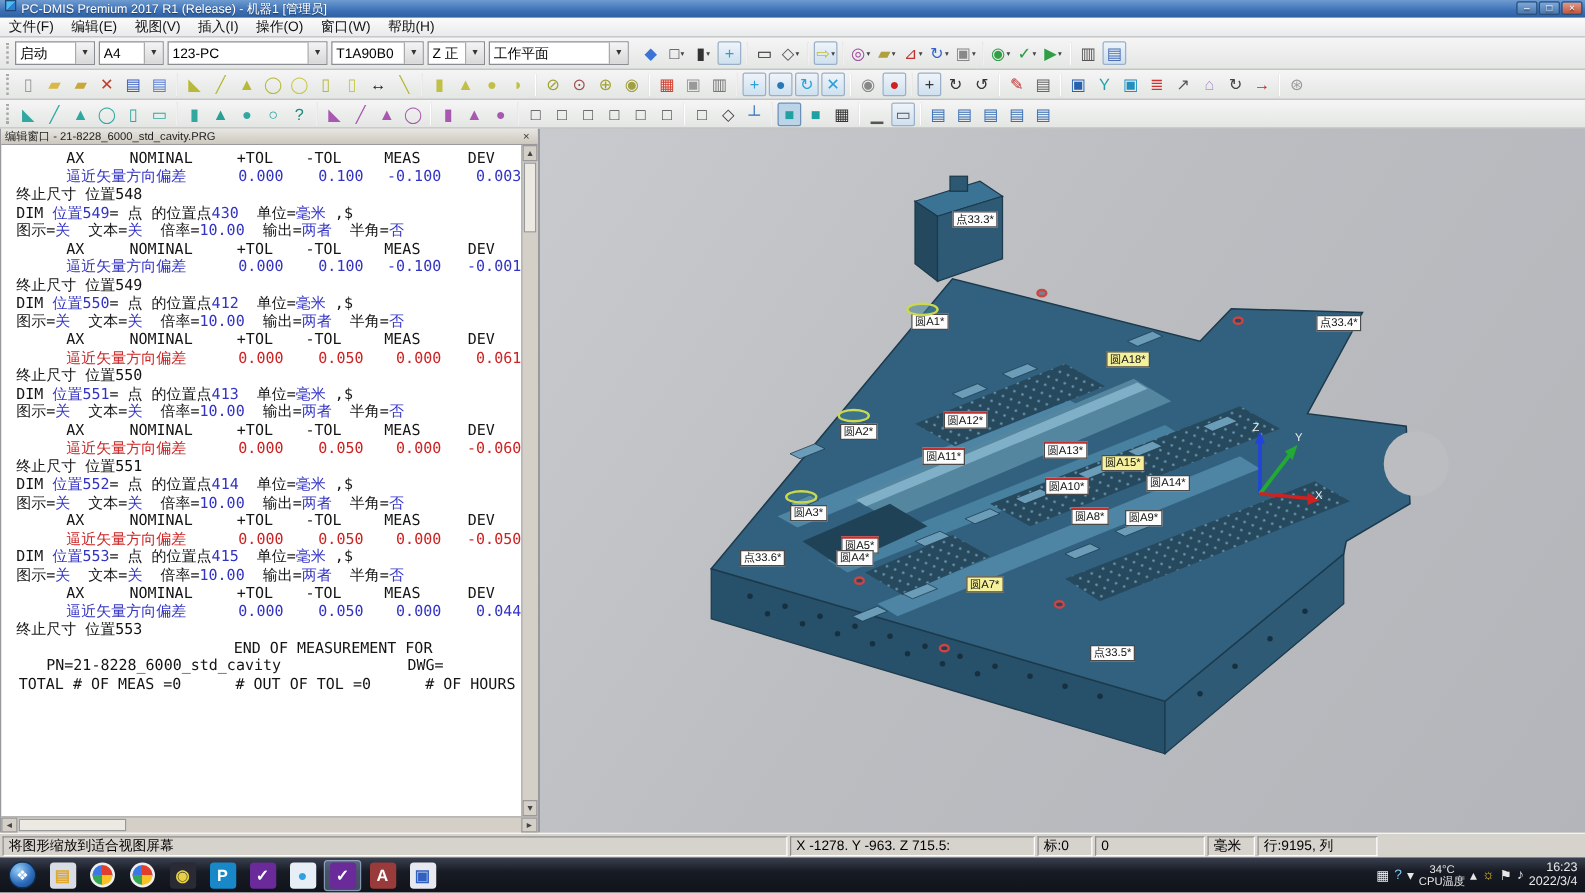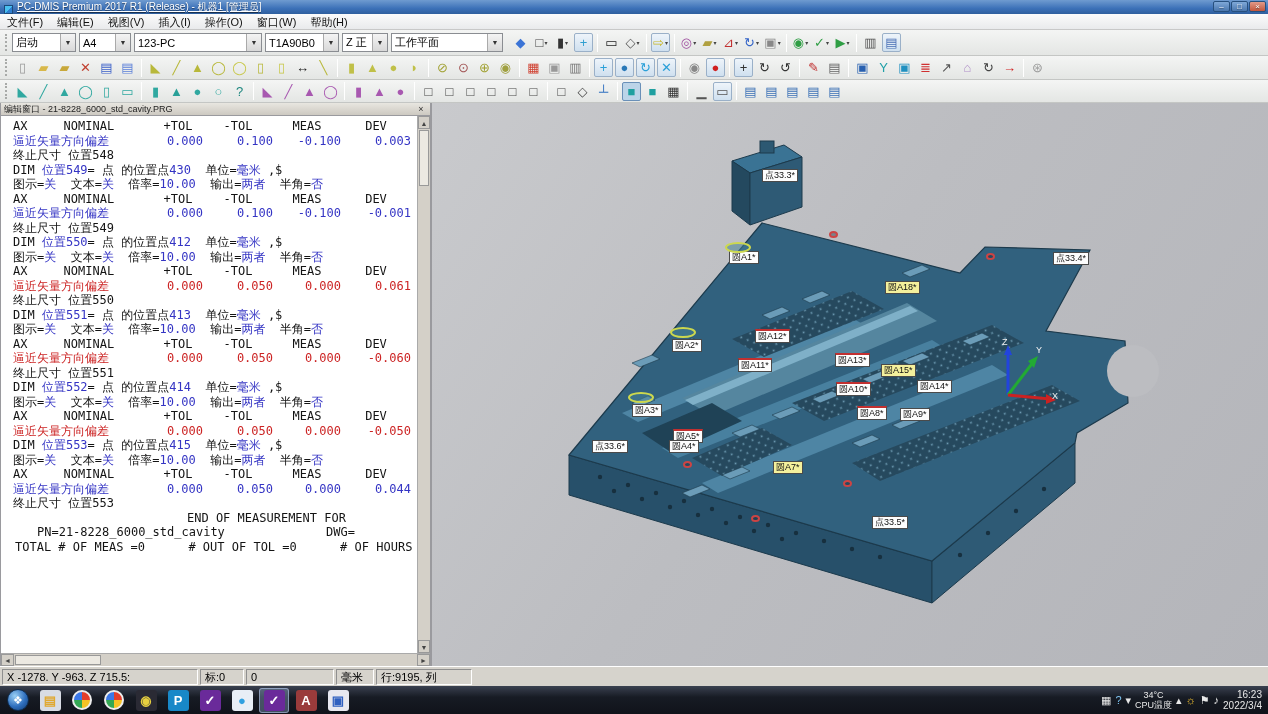--- a/index.html
+++ b/index.html
@@ -7,8 +7,8 @@
               font-family:"Liberation Sans", sans-serif; }
   
   .titlebar { height:14px; background:linear-gradient(#6f9bd0,#3c71b8 60%,#2f5f9e);
-              display:flex; align-items:flex-end; padding:0 4px; color:#fff; font-size:10px;
-              text-shadow:0 1px 1px rgba(0,0,0,.5); position:relative;text-decoration:underline; }
+              display:flex; align-items:flex-start; padding:0 4px; color:#fff; font-size:10px;
+              text-shadow:0 1px 1px rgba(0,0,0,.5); position:relative; }
   .appicon { width:9px; height:9px; margin-right:4px;
              background:linear-gradient(135deg,#49c0f0 0 50%,#2f7fd0 50% 100%); border:1px solid #1c4a7a; }
   .wincontrols { position:absolute; right:2px; top:1px; display:flex; gap:1px; }

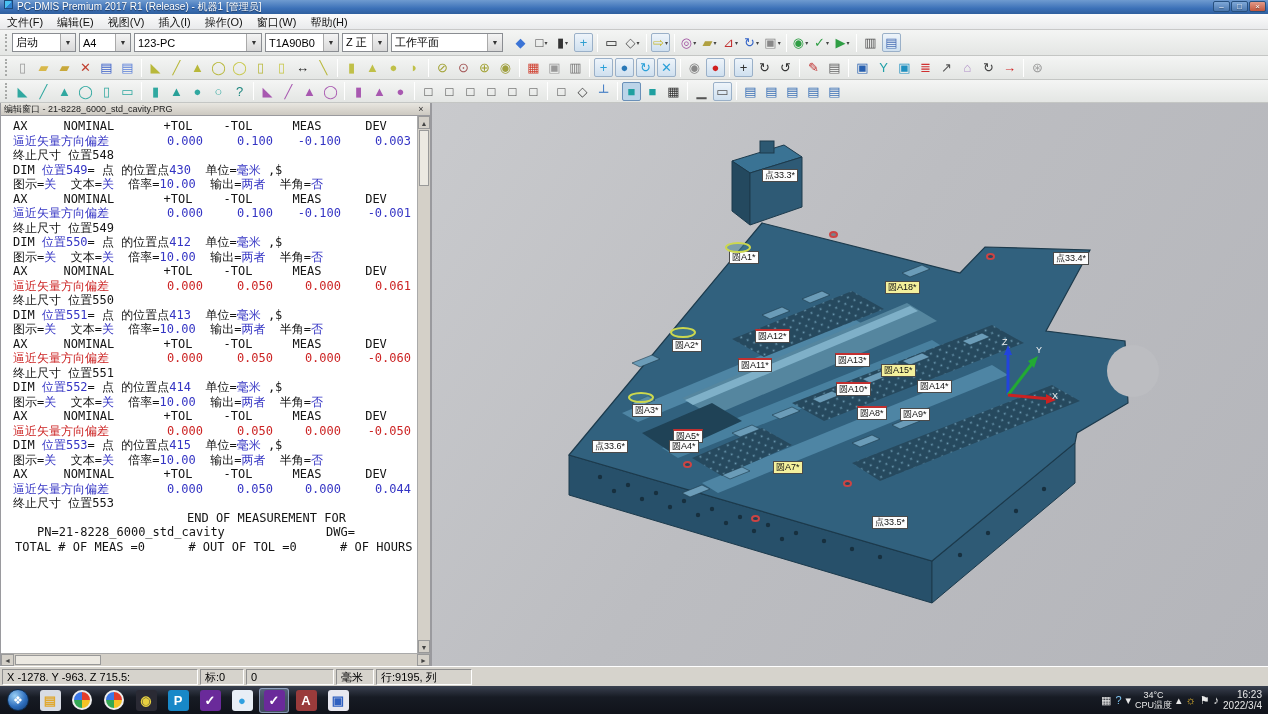--- a/index.html
+++ b/index.html
@@ -58,7 +58,7 @@
   .hthumb { width:86px; background:#ece9e2; border:1px solid #999; margin:1px; }
   .hspace { flex:1; }
   .rline { display:flex; white-space:pre; padding-left:12px; }
-  .rline .lab { width:140px; }
+  .rline .lab { width:140px;margin-left:40px; }
   .rline .c1 { width:50px; } .rline .c2{width:70px;} .rline .c3{width:68px;} .rline .c4{width:70px;}
   .rline .num { text-align:right; } .rline .cen { text-align:center; }
   .k { color:#141414; } .b { color:#3434c4; } .r { color:#cc2424; }

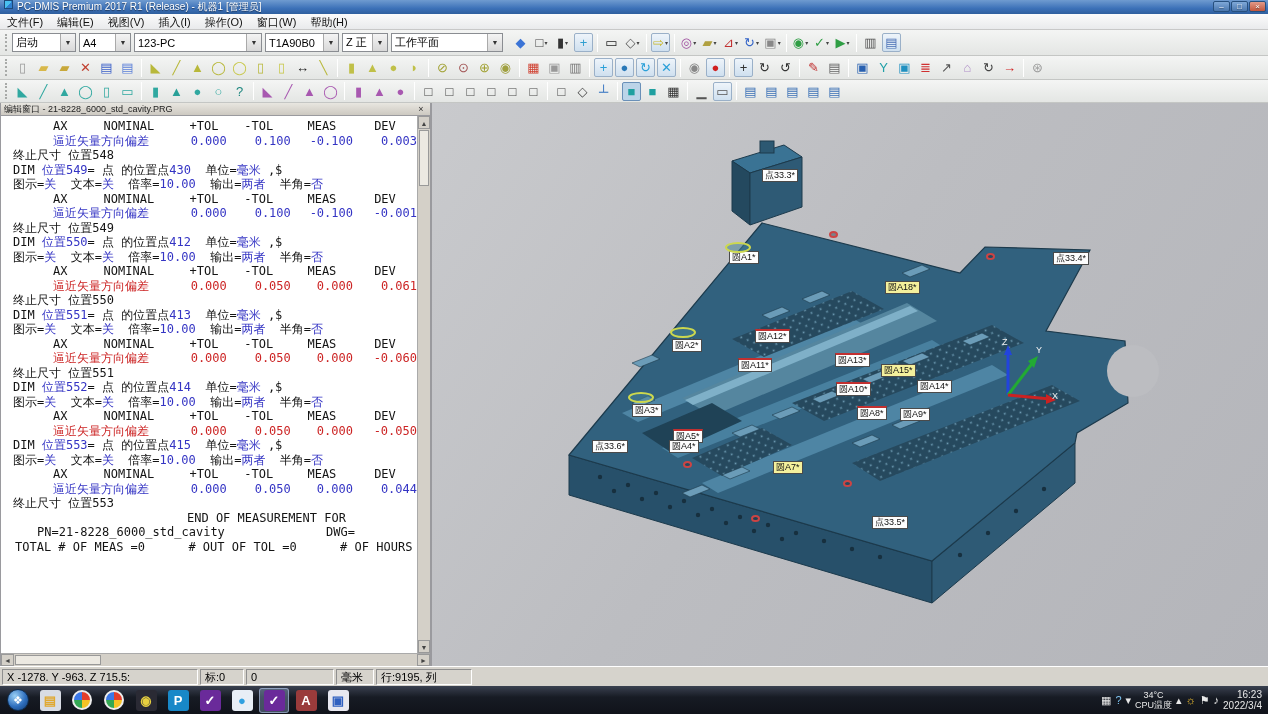--- a/index.html
+++ b/index.html
@@ -731,6 +731,7 @@
 </div>
 
 <div class="statusbar">
+  <span class="scell msg">将图形缩放到适合视图屏幕</span>
   <span class="scell" style="width:196px">X -1278. Y -963. Z 715.5:</span>
   <span class="scell" style="width:44px">标:0</span>
   <span class="scell" style="width:88px">0</span>

